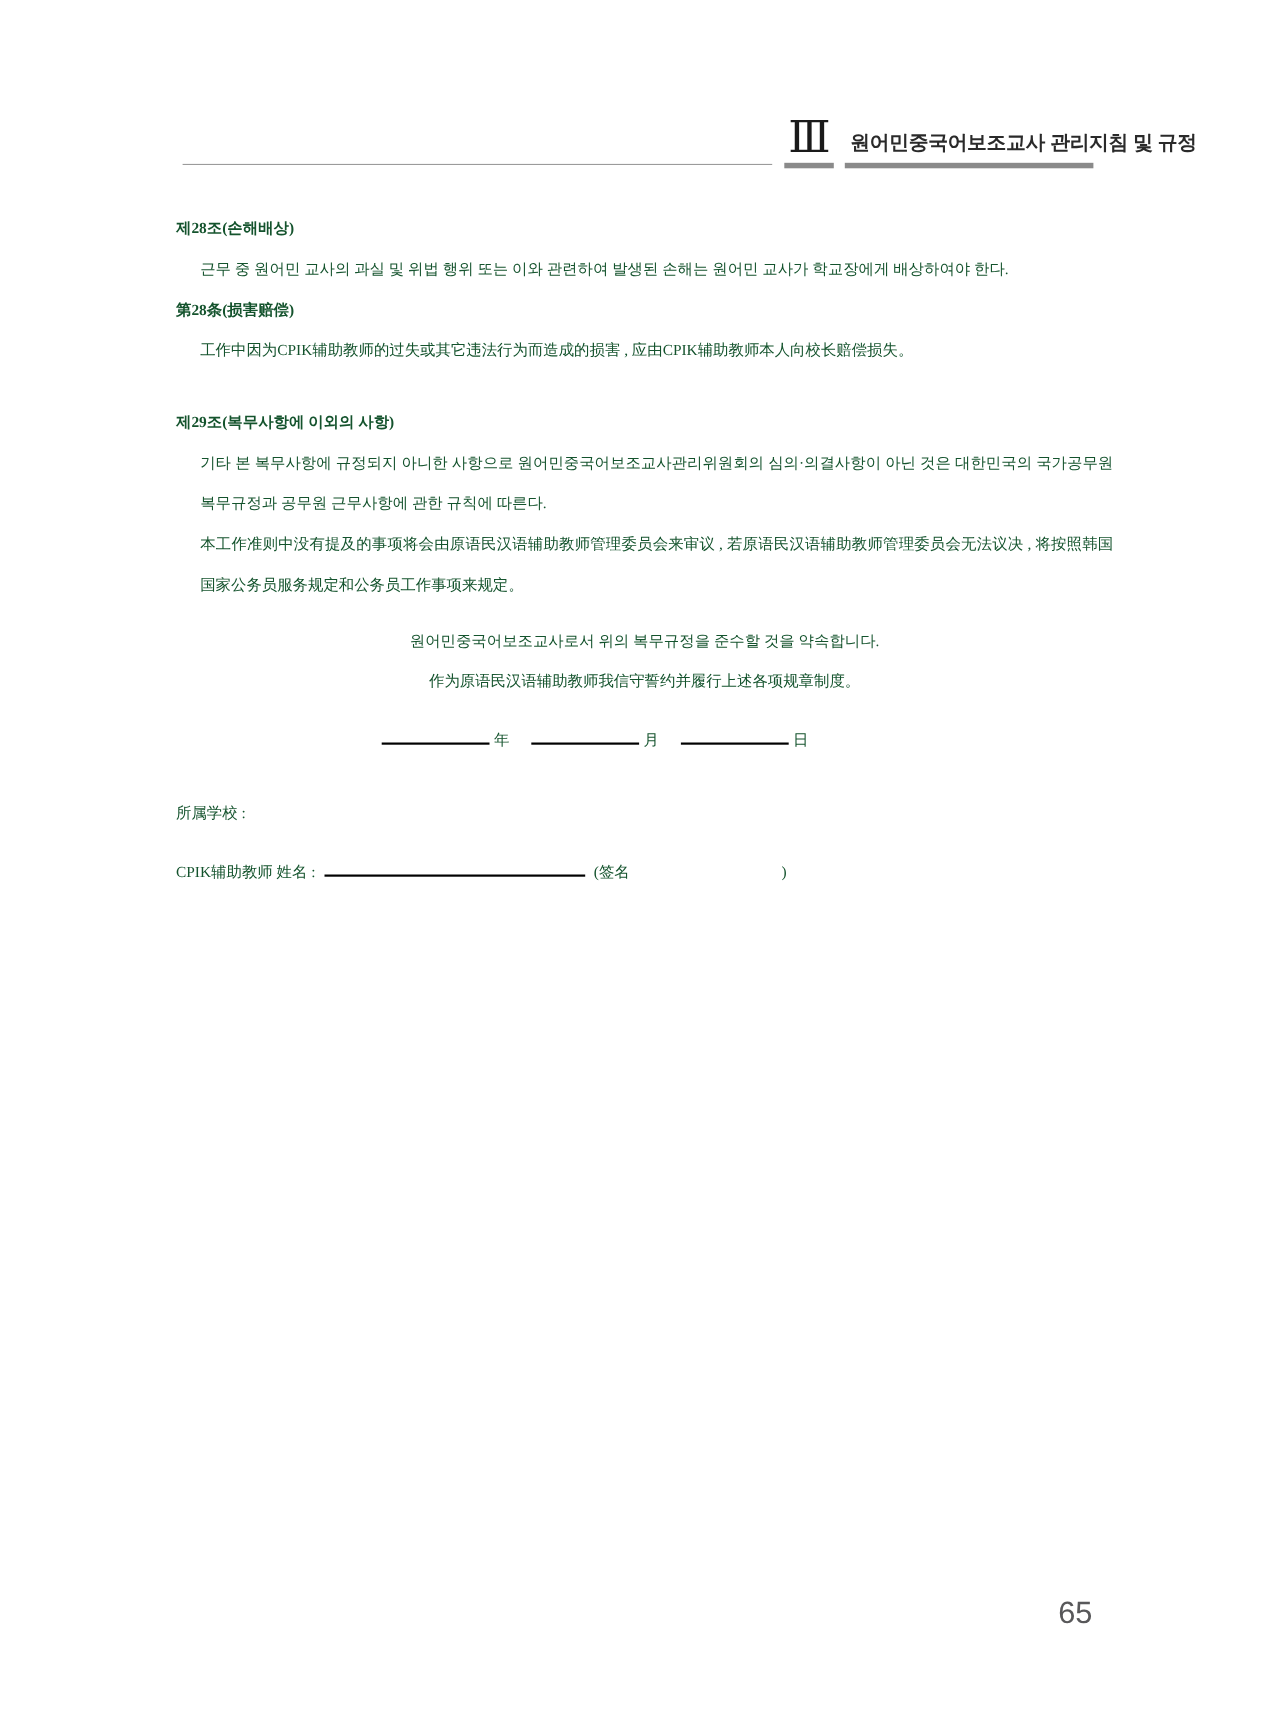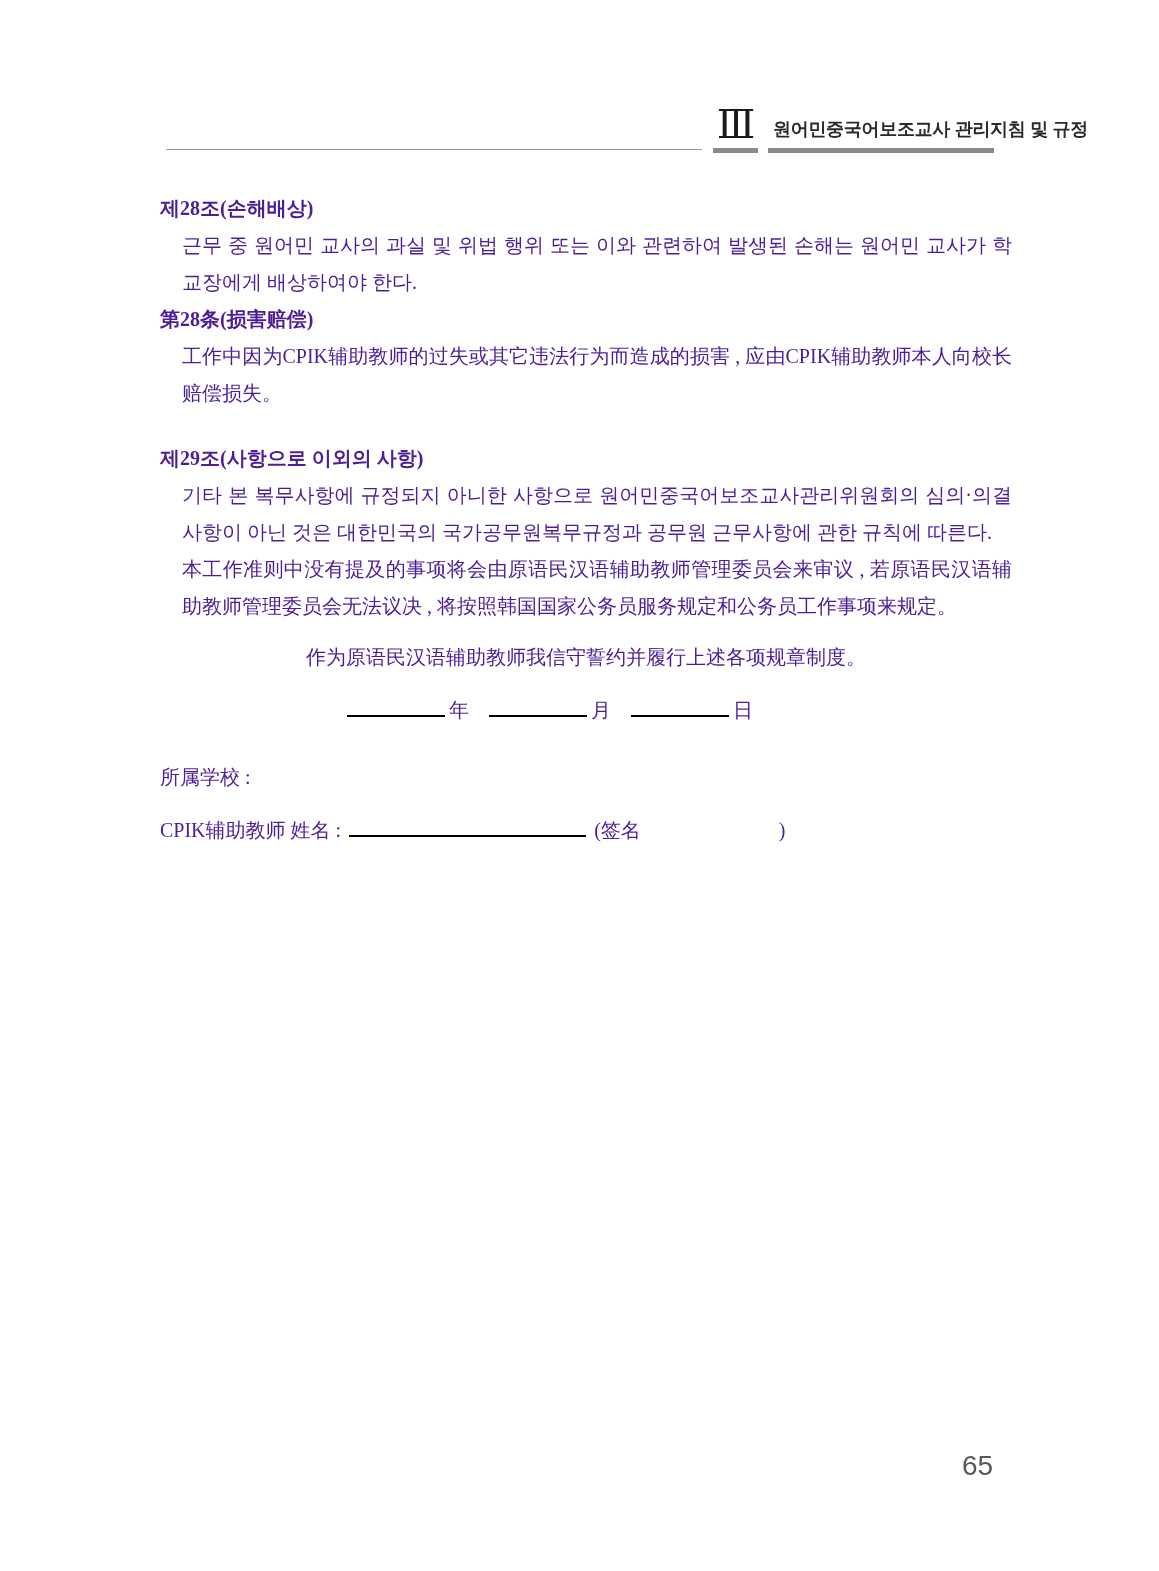--- a/index.html
+++ b/index.html
@@ -71,9 +71,9 @@
     left: 160px;
     top: 190px;
     width: 852px;
-    font-size: 20px;
+    font-size: 14px;
     line-height: 37px;
-    color: #4c1d95;
+    color: #14532d;
   }
   .heading {
     font-weight: bold;

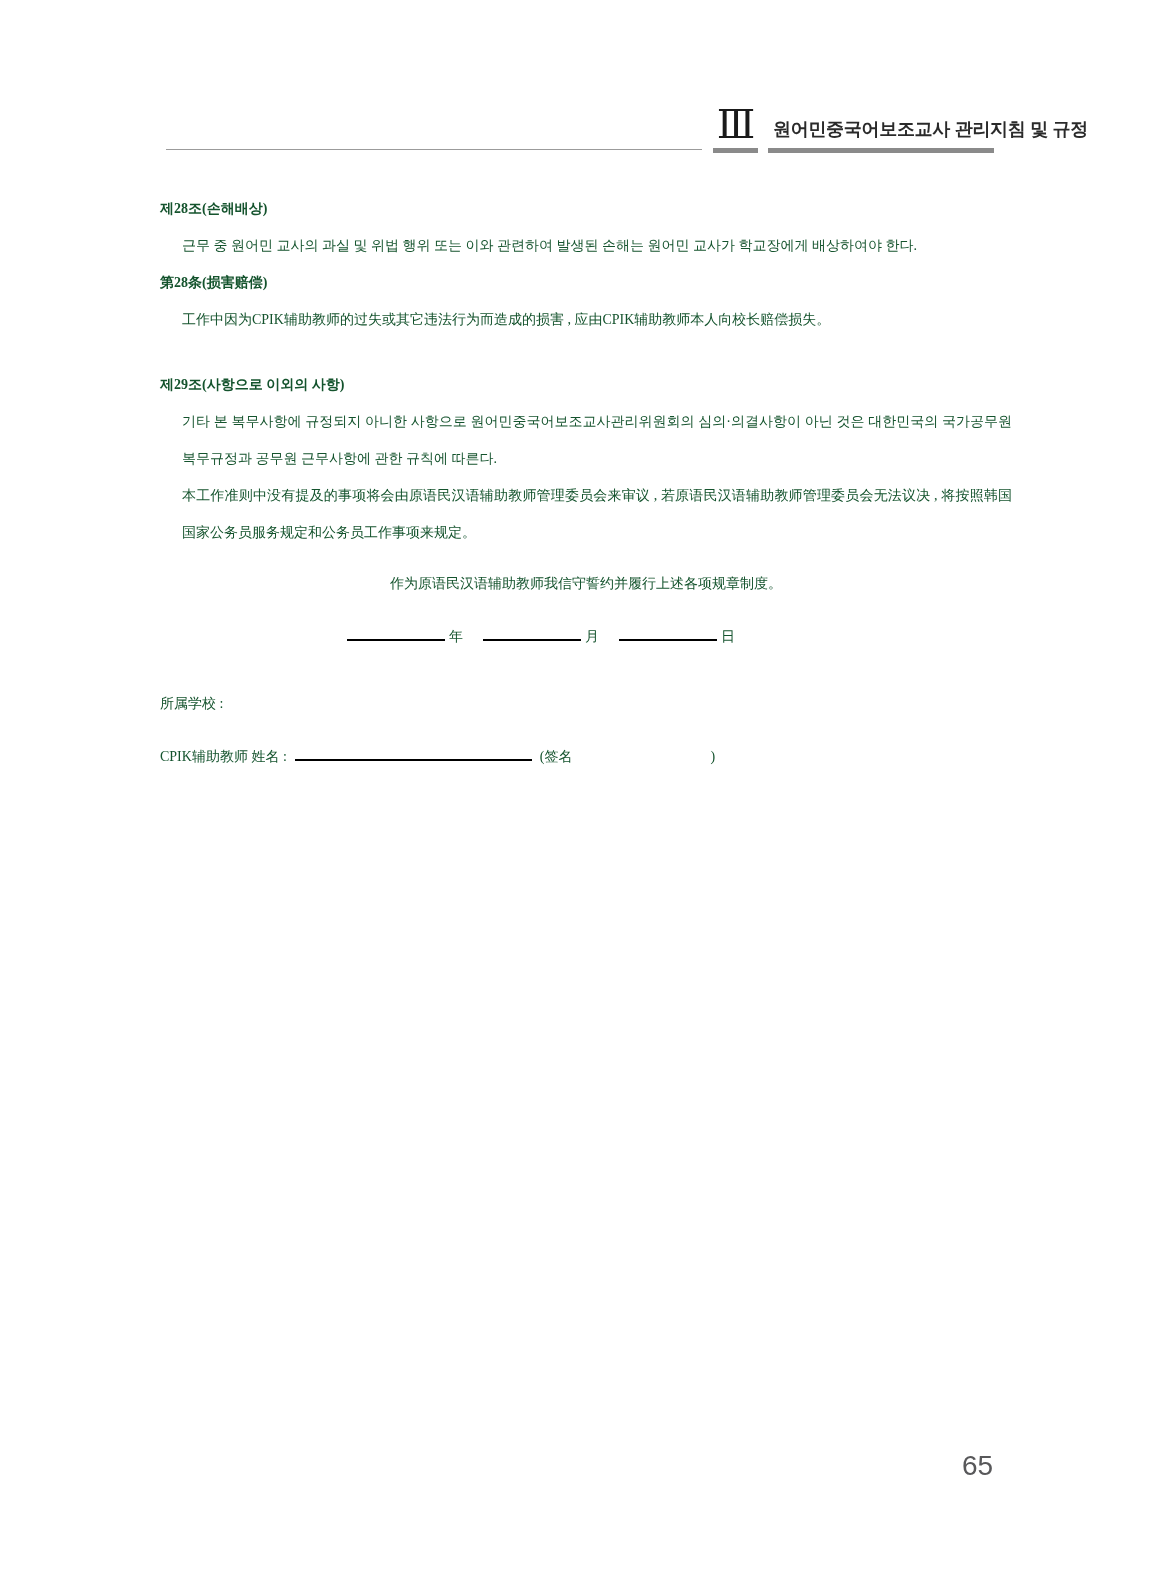--- a/index.html
+++ b/index.html
@@ -165,7 +165,7 @@
     </div>
 
     <div class="section-b">
-      <div class="heading">제29조(사항으로 이외의 사항)</div>
+      <div class="heading">제29조(복무사항에 이외의 사항)</div>
       <p class="para">기타 본 복무사항에 규정되지 아니한 사항으로 원어민중국어보조교사관리위원회의 심의·의결사항이 아닌 것은 대한민국의 국가공무원복무규정과 공무원 근무사항에 관한 규칙에 따른다.</p>
       <p class="para">本工作准则中没有提及的事项将会由原语民汉语辅助教师管理委员会来审议 , 若原语民汉语辅助教师管理委员会无法议决 , 将按照韩国国家公务员服务规定和公务员工作事项来规定。</p>
     </div>

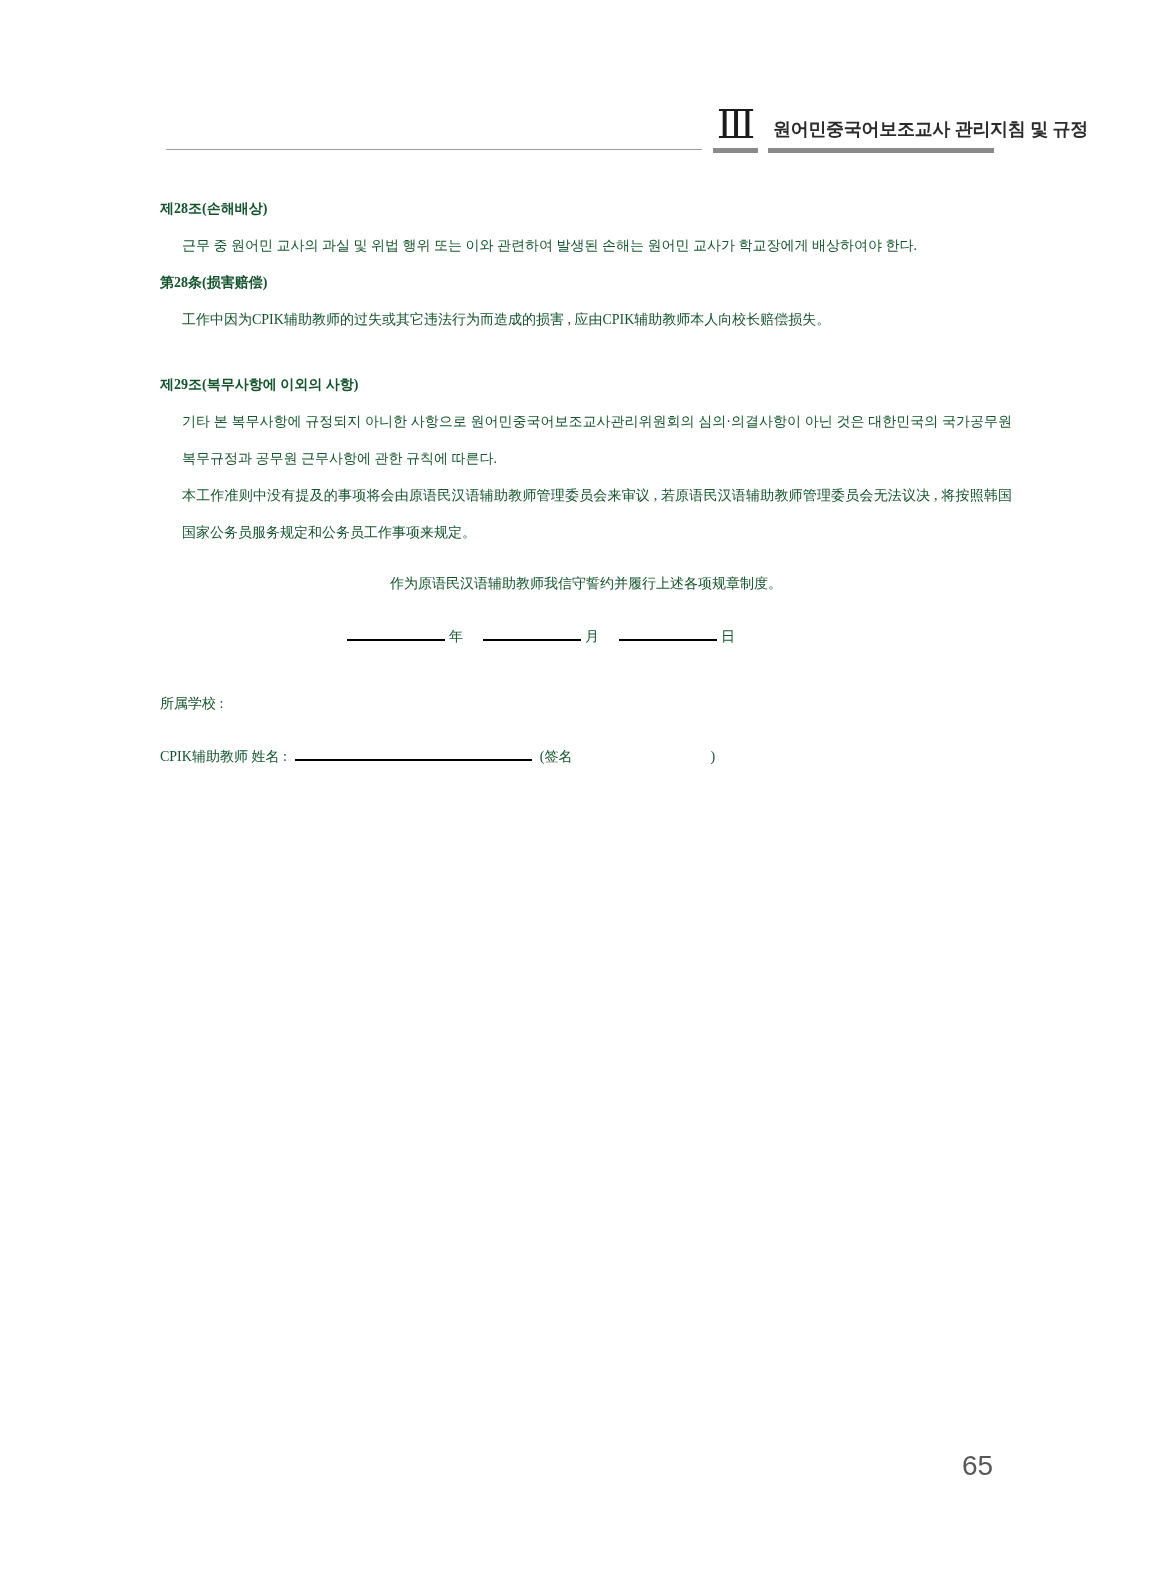--- a/index.html
+++ b/index.html
@@ -171,6 +171,7 @@
     </div>
 
     <div class="pledge">
+      <div class="pledge-line">원어민중국어보조교사로서 위의 복무규정을 준수할 것을 약속합니다.</div>
       <div class="pledge-line">作为原语民汉语辅助教师我信守誓约并履行上述各项规章制度。</div>
     </div>
 

